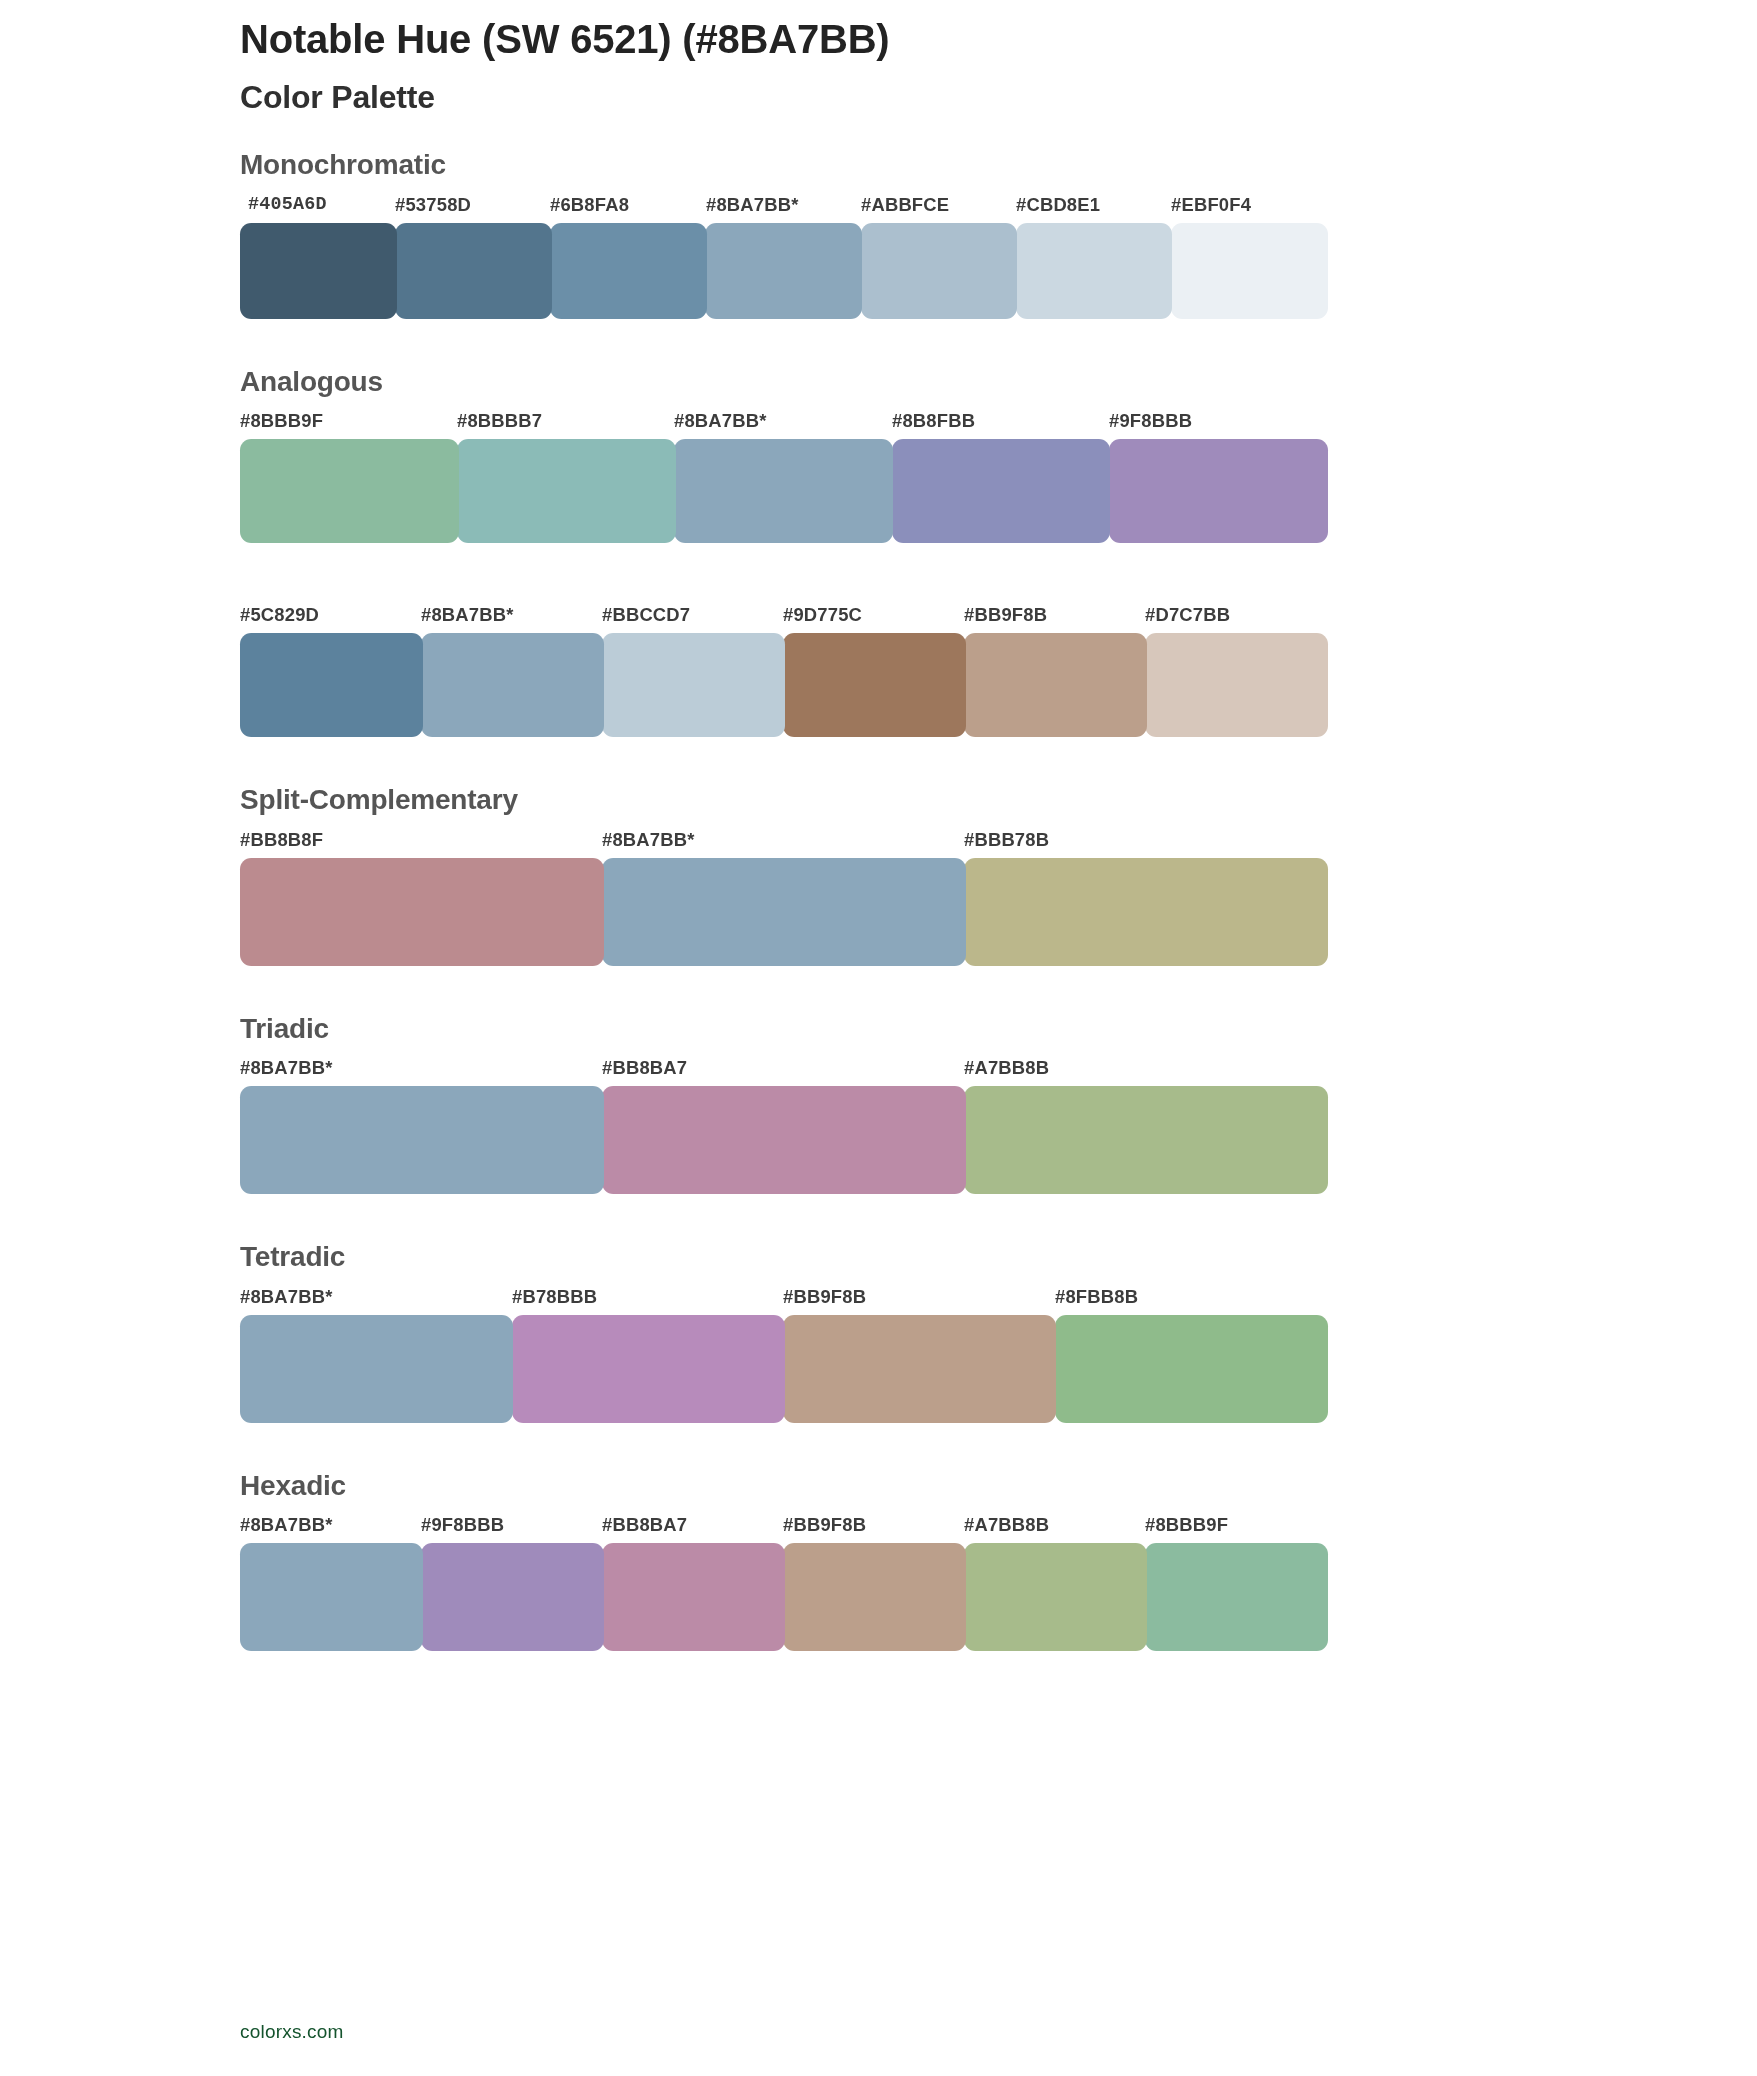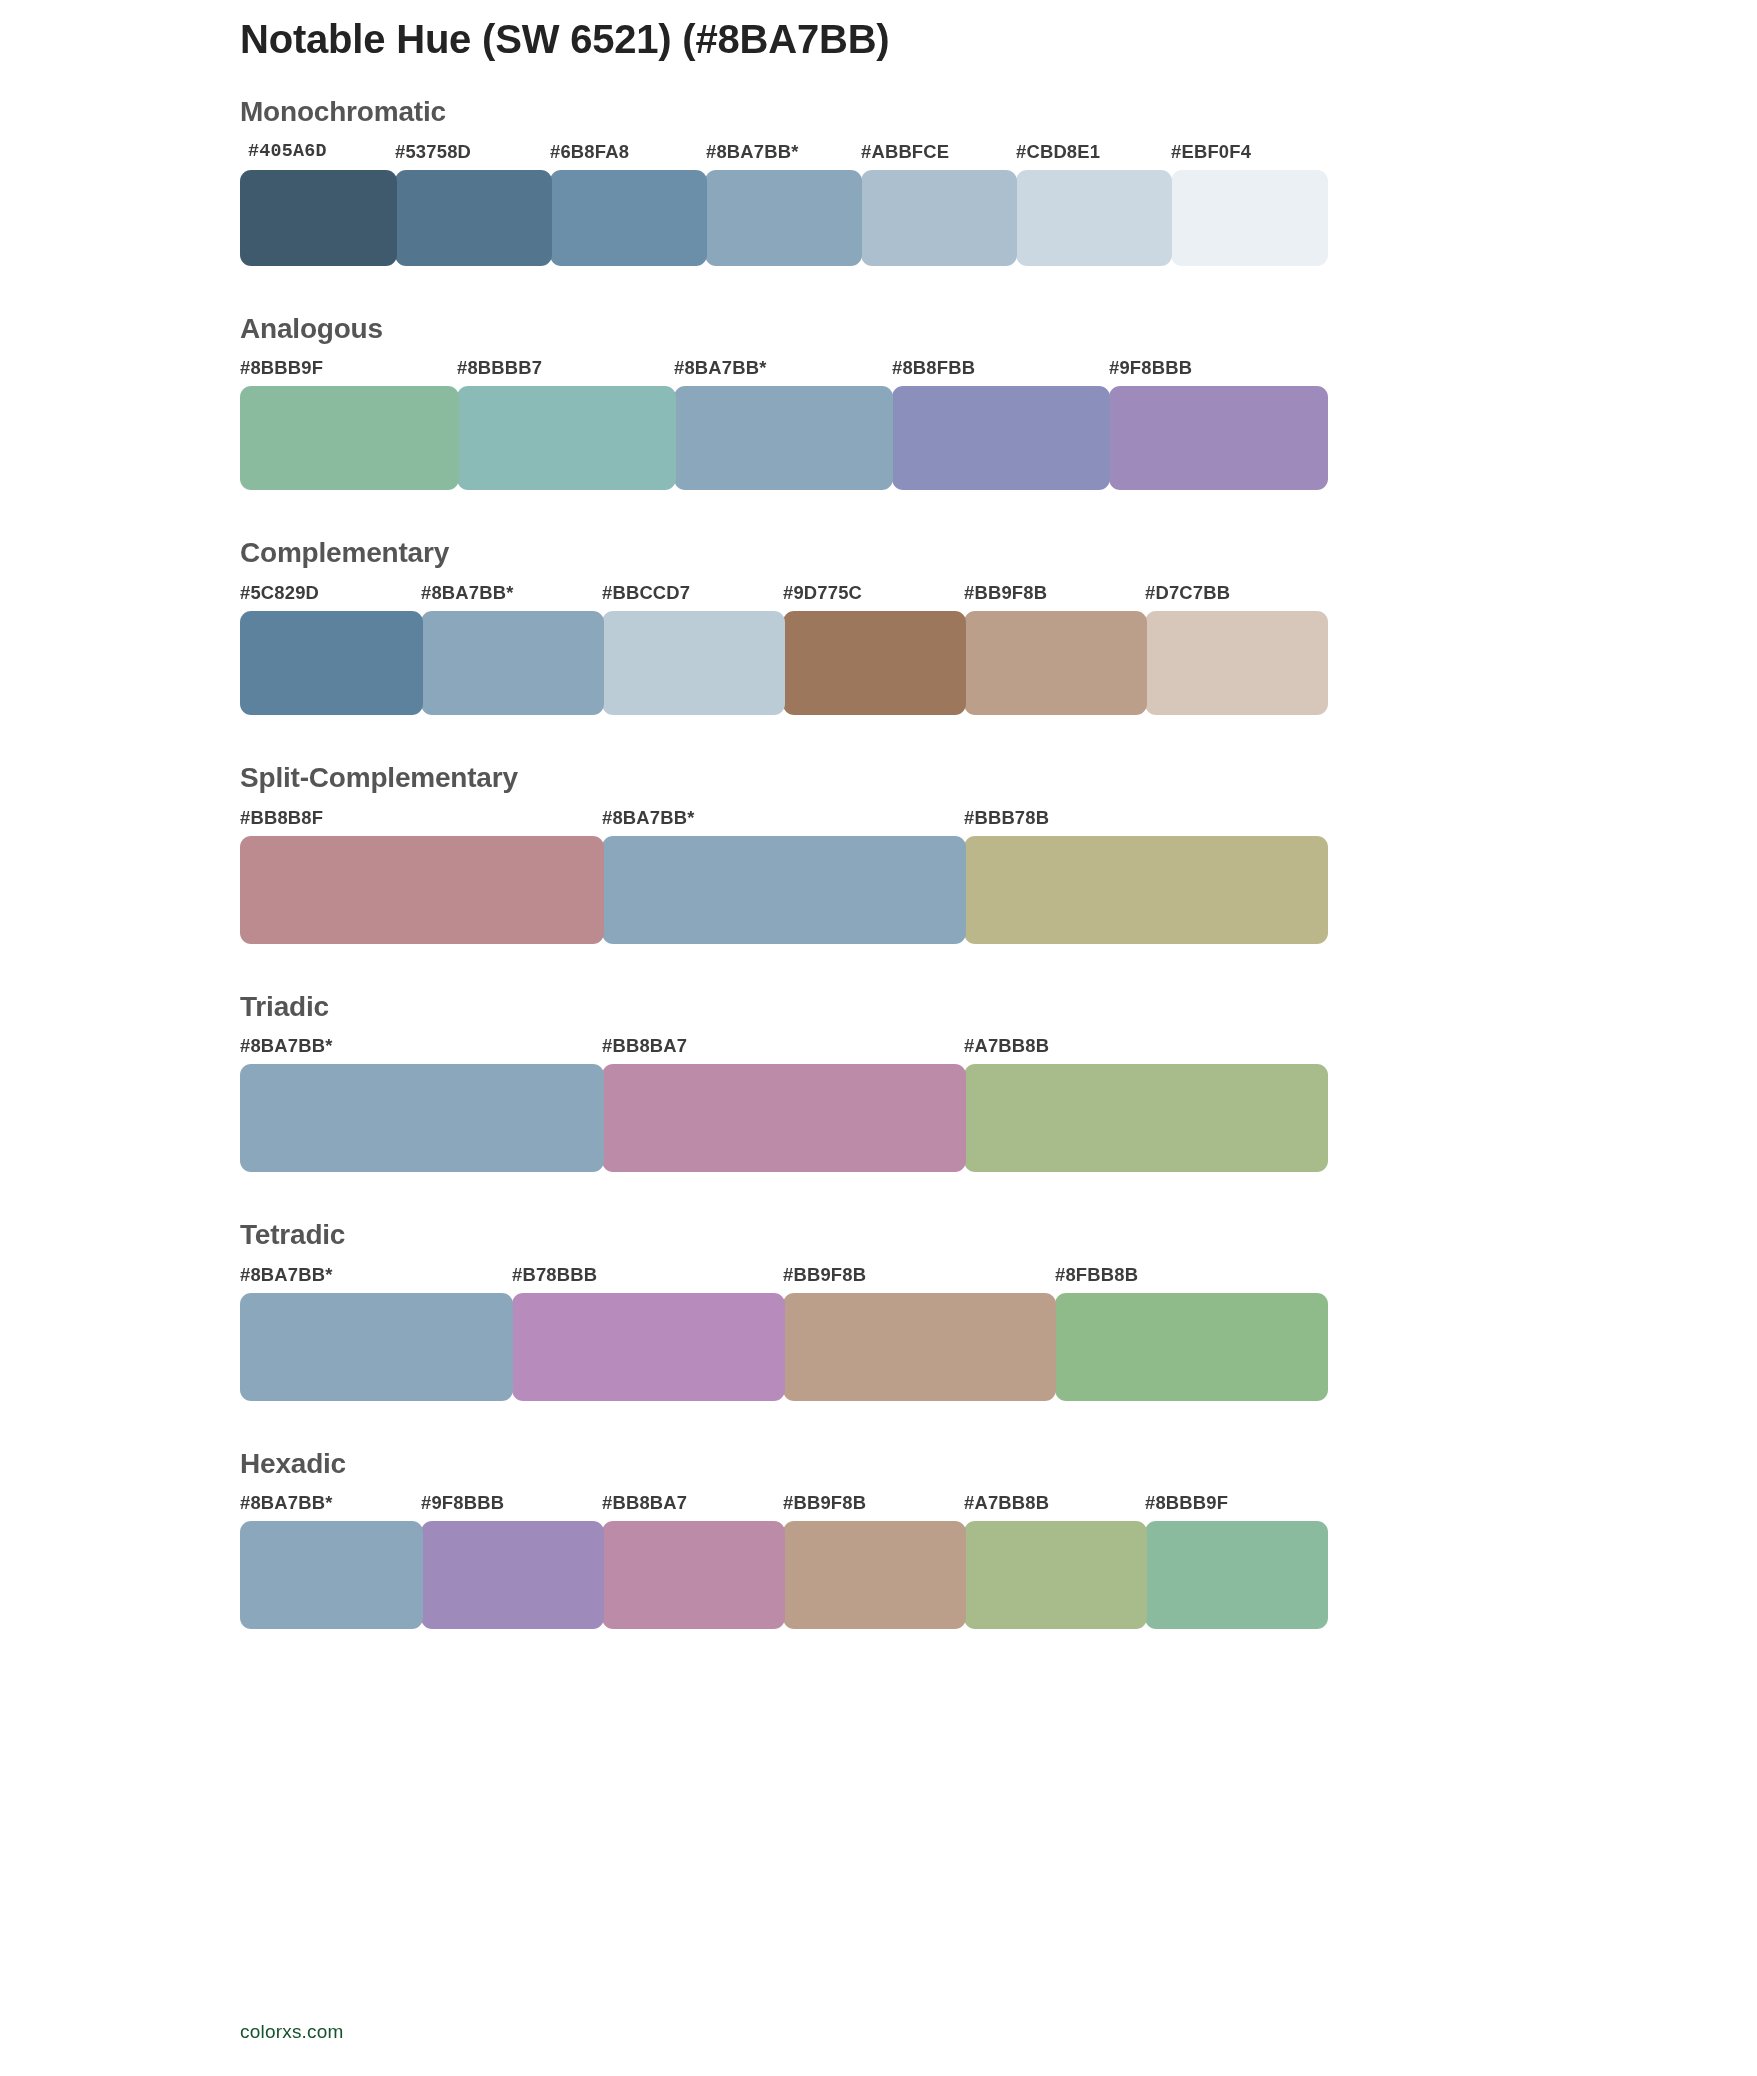--- a/index.html
+++ b/index.html
@@ -127,6 +127,7 @@
 
   <div class="header">
     <h1 class="title">Notable Hue (SW 6521) (#8BA7BB)</h1>
+    <h2 class="subtitle">Color Palette</h2>
   </div>
 
   <div class="sections" id="sections-root">

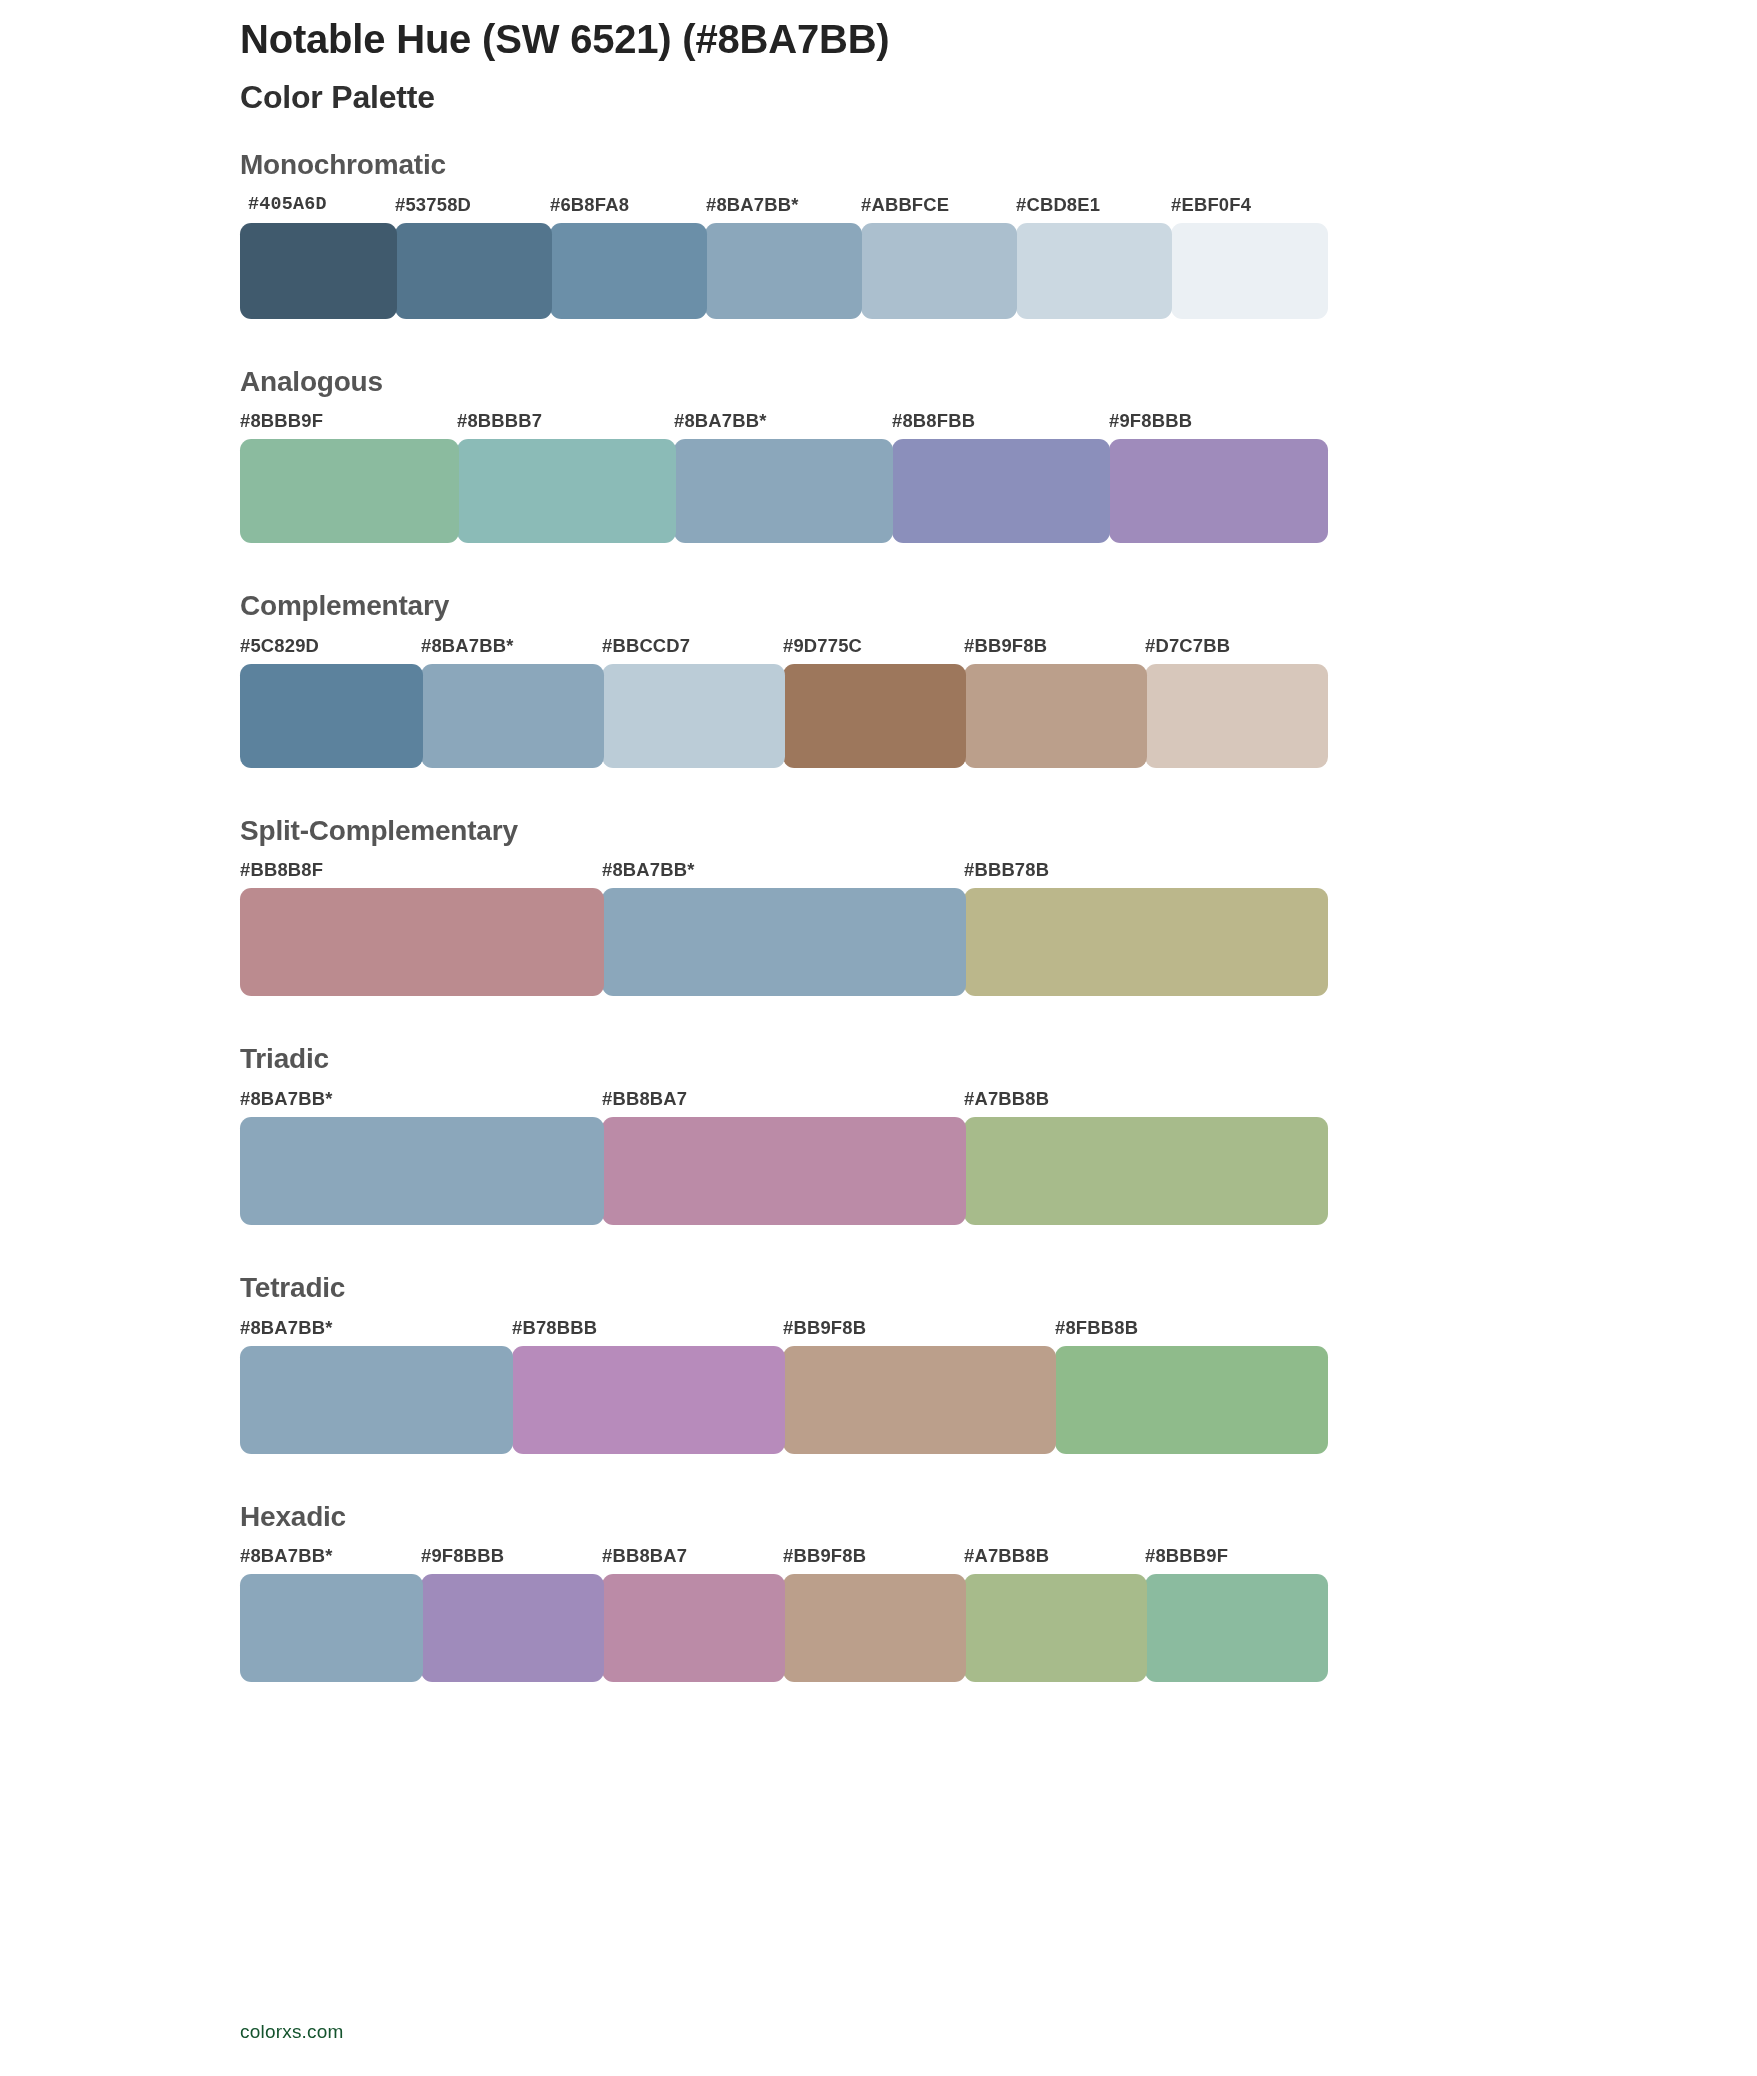--- a/index.html
+++ b/index.html
@@ -172,7 +172,6 @@
       </div>
       <div class="sec-gap"></div>
       <div class="section h-comp">
-        <div class="section-heading">Complementary</div>
         <div class="swatch-labels">
           <span class="swatch-label" style="left: 0px;">#5C829D</span>
           <span class="swatch-label" style="left: 181px;">#8BA7BB*</span>

